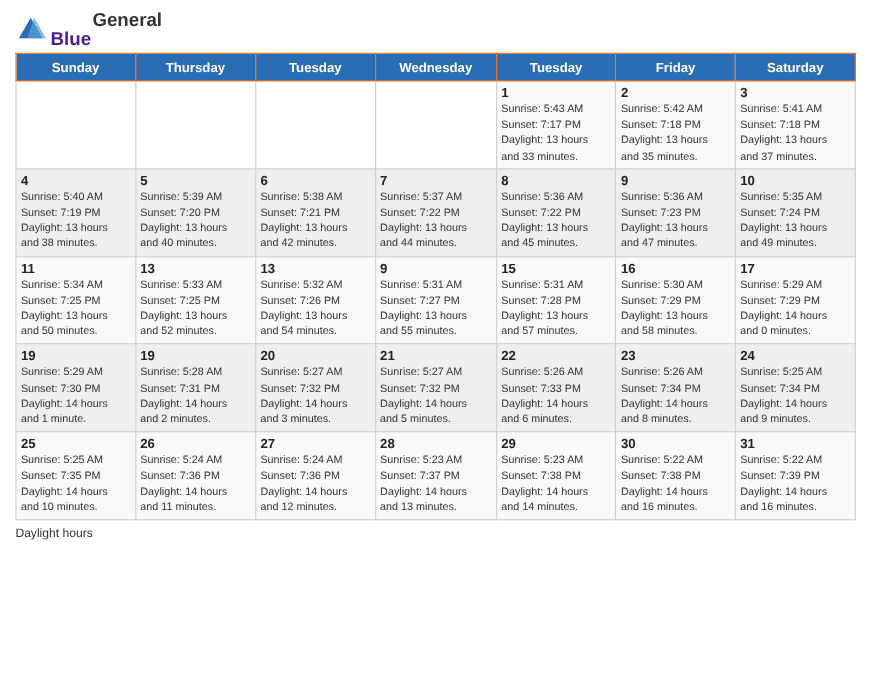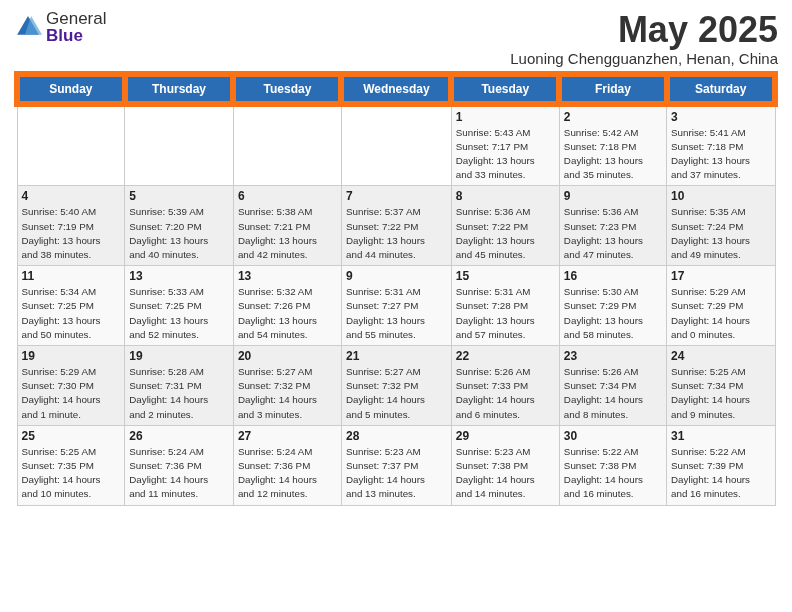--- a/index.html
+++ b/index.html
@@ -34,8 +34,9 @@
     }
     .logo-general {
       font-size: 17px;
-      font-weight: normal;
-      color: #333;
+      font-weight: bold;
+      color: #333;
+      margin-left: 38px;
     }
     .logo-blue {
       font-size: 17px;

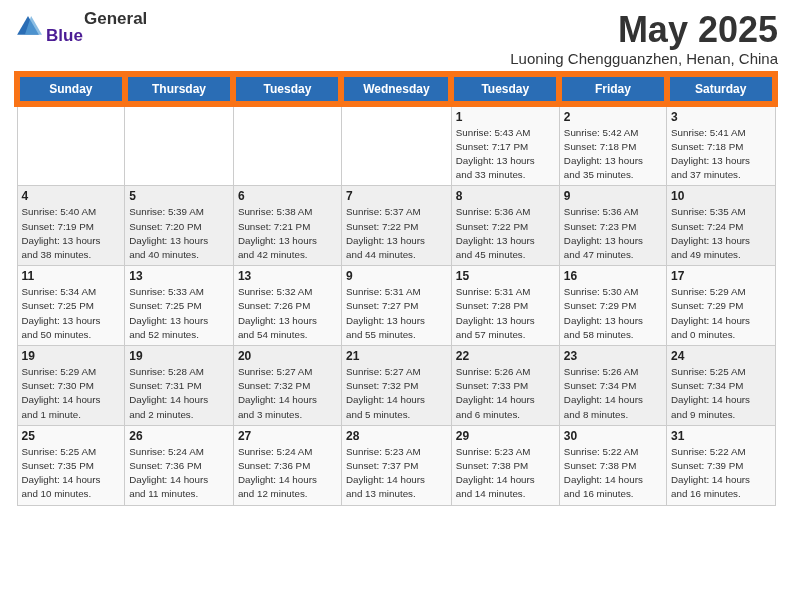--- a/index.html
+++ b/index.html
@@ -127,10 +127,6 @@
         <span class="logo-blue">Blue</span>
       </div>
     </div>
-    <div class="title-block">
-      <div class="month-title">May 2025</div>
-      <div class="subtitle">Luoning Chengguanzhen, Henan, China</div>
-    </div>
   </div>
 
   <table class="calendar">

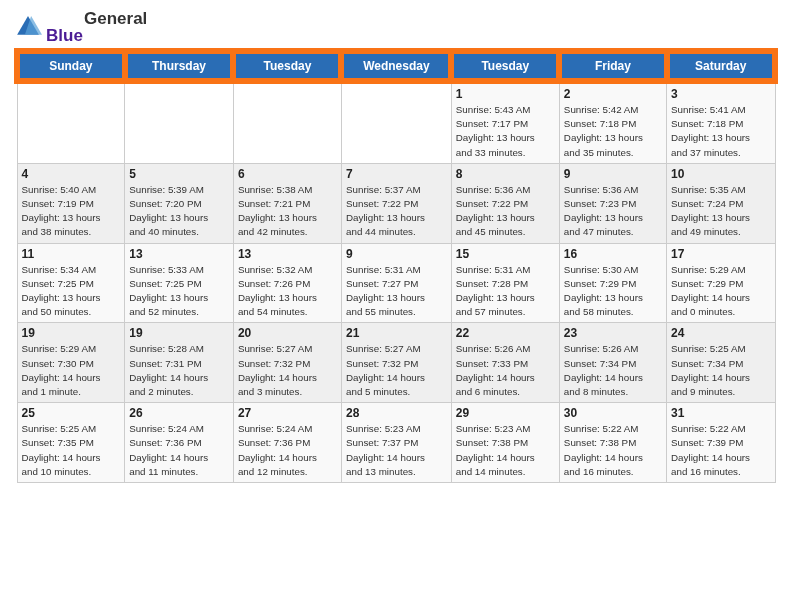--- a/index.html
+++ b/index.html
@@ -75,7 +75,7 @@
       font-size: 12px;
       font-weight: bold;
       padding: 5px 2px;
-      border: 6px solid #f97316;
+      border: 1px solid #f97316;
     }
     .calendar tbody tr td {
       vertical-align: top;

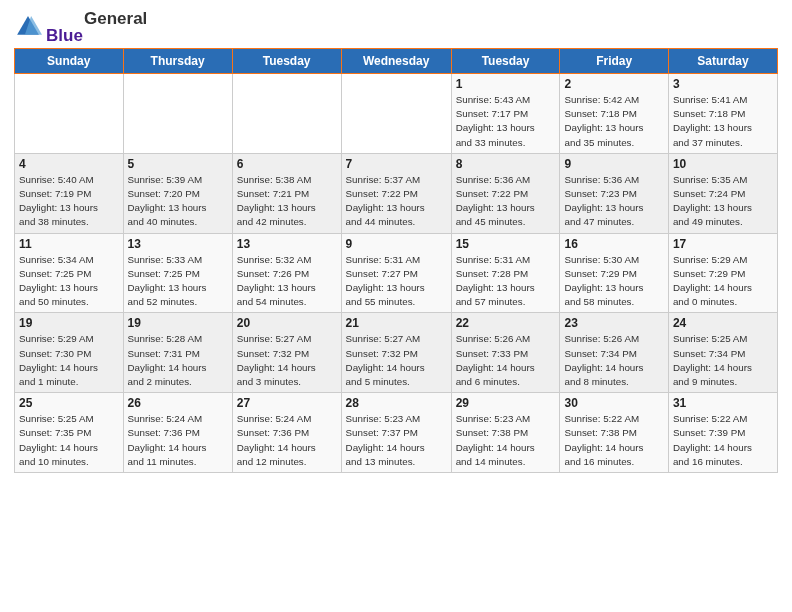--- a/index.html
+++ b/index.html
@@ -283,6 +283,9 @@
       </tbody>
   </table>
 
+  <div class="footer">
+    <span>Daylight hours</span>
+  </div>
 </div>
 
 </body></html>

